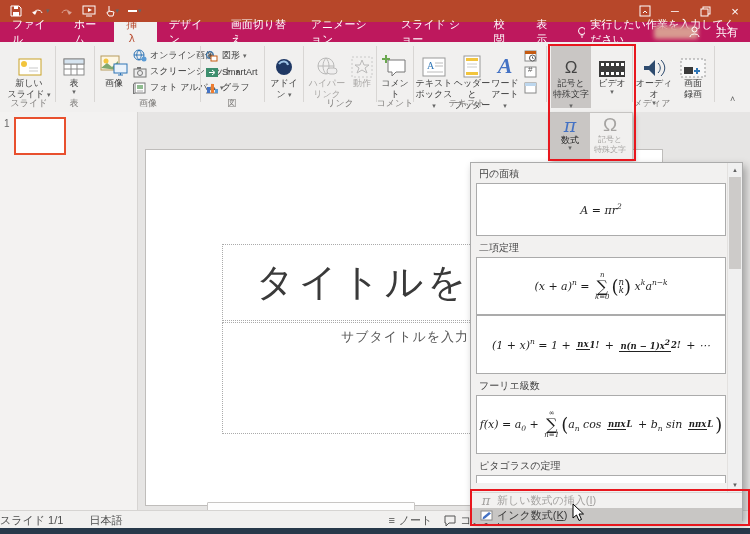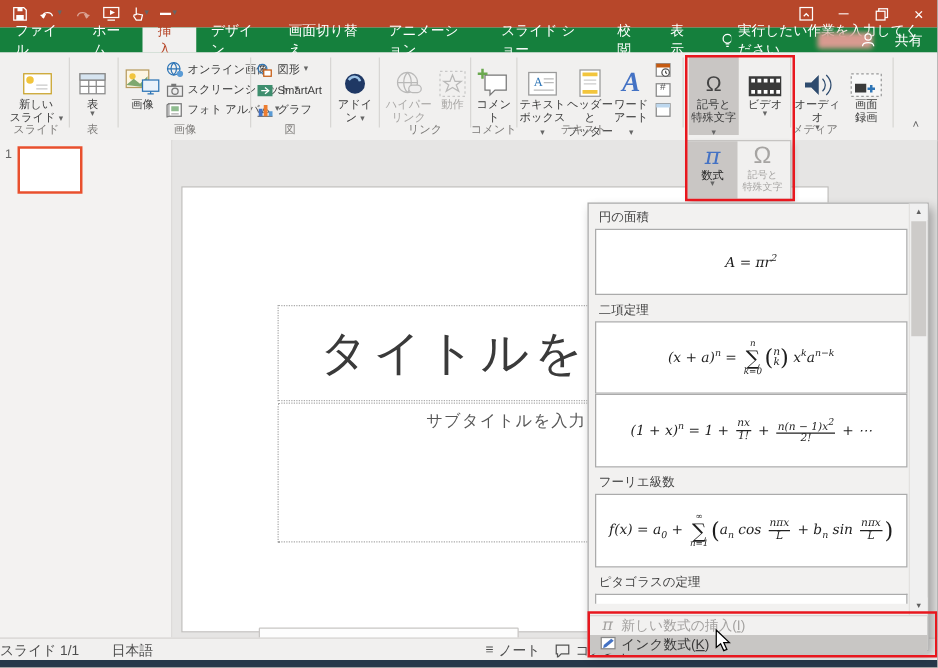--- a/index.html
+++ b/index.html
@@ -15,7 +15,7 @@
   #winbtns{position:absolute;right:0;top:0;height:22px;display:flex;}
   .wbtn{width:30px;height:22px;display:flex;align-items:center;justify-content:center;color:#fff;font-size:11px;}
   
-  #tabrow{position:absolute;left:0;top:22px;width:750px;height:20px;background:#15803d;display:flex;align-items:stretch;color:#fff;font-size:11px;}
+  #tabrow{position:absolute;left:0;top:22px;width:750px;height:20px;background:#be185d;display:flex;align-items:stretch;color:#fff;font-size:11px;}
   .tab{padding:0 12px;display:flex;align-items:center;}
   .tab.active{background:#F1F0EF;color:#B7472A;}
   #tellme{display:flex;align-items:center;gap:5px;padding:0 10px;color:#fff;}

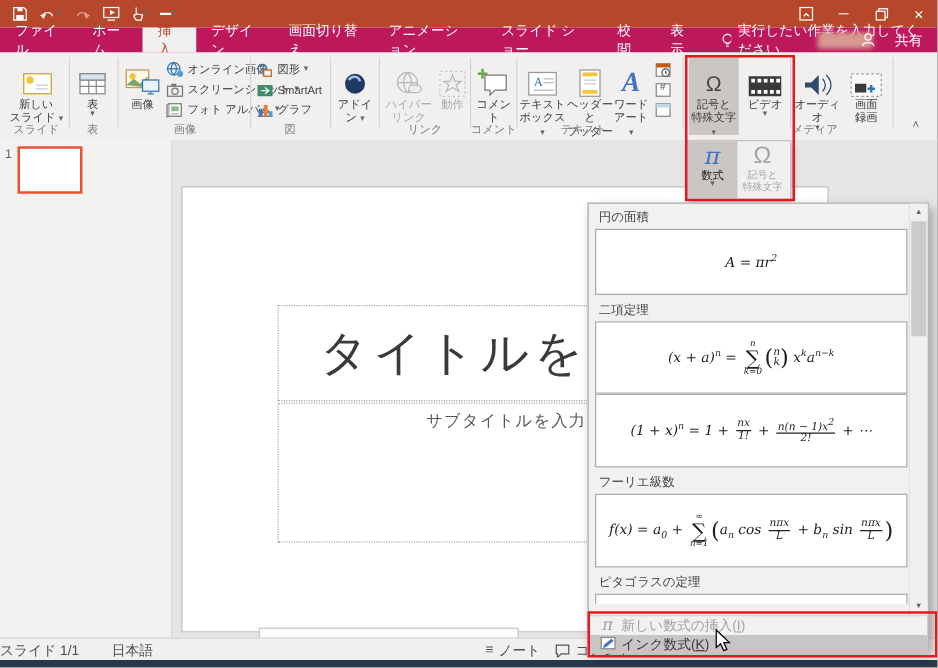--- a/index.html
+++ b/index.html
@@ -59,7 +59,7 @@
   .sg{font-size:16px;font-style:normal;line-height:15px;}
   .bp{font-size:18px;font-style:normal;vertical-align:middle;font-weight:300;}
   .bn{display:inline-flex;flex-direction:column;align-items:center;font-size:8.5px;line-height:8px;vertical-align:middle;}
-  .fr{display:inline-flex;flex-direction:column;align-items:center;font-size:8.5px;line-height:9px;vertical-align:middle;margin:0 2px;}
+  .fr{display:inline-flex;flex-direction:row;align-items:center;font-size:8.5px;line-height:9px;vertical-align:middle;margin:0 2px;font-weight:bold;}
   .ft{border-bottom:1px solid #222;padding:0 1px;}
   #gsb{position:absolute;right:0;top:0;width:14px;height:329px;background:#F0F0F0;border-left:1px solid #E3E1DF;}
   .sbtn{position:absolute;left:0;width:14px;height:13px;background:#F0F0F0;color:#606060;font-size:6px;display:flex;align-items:center;justify-content:center;}

